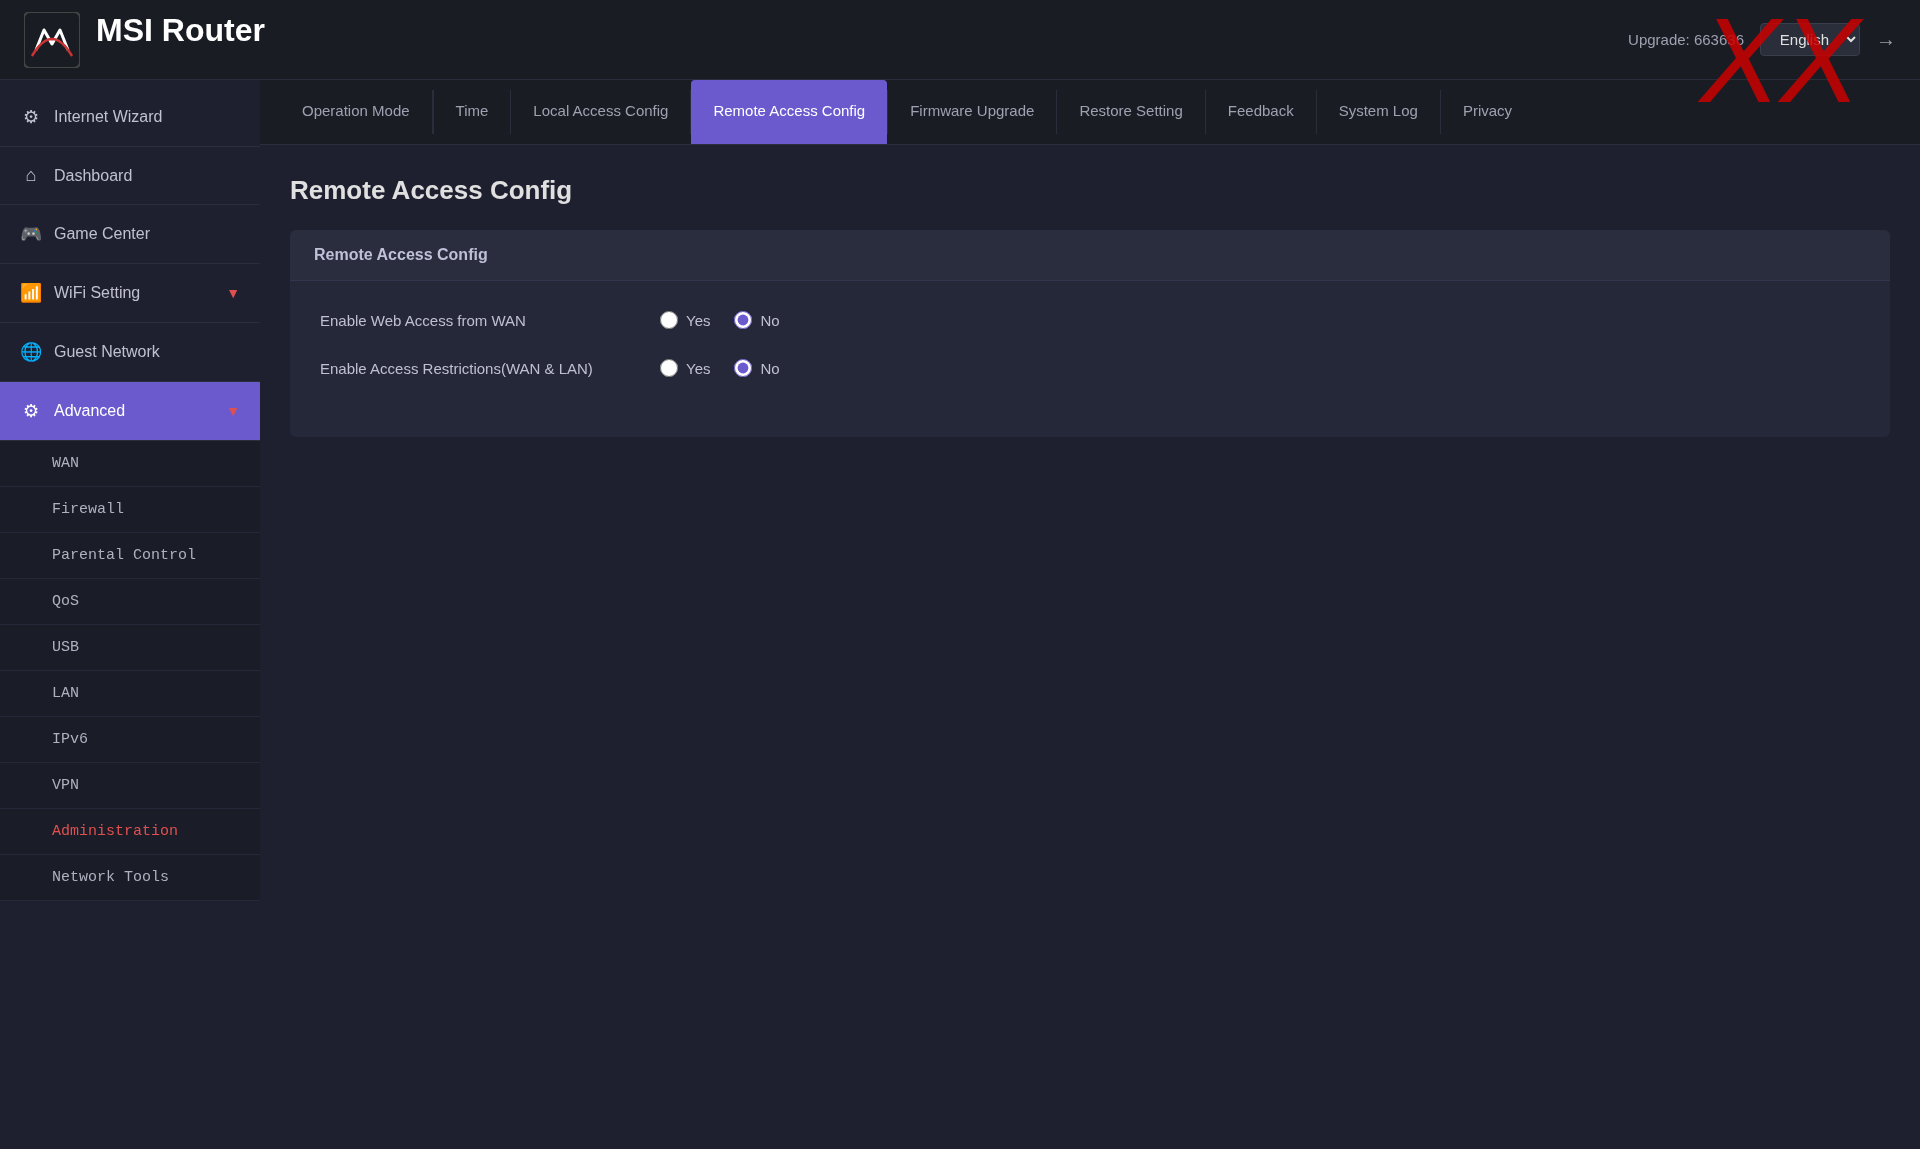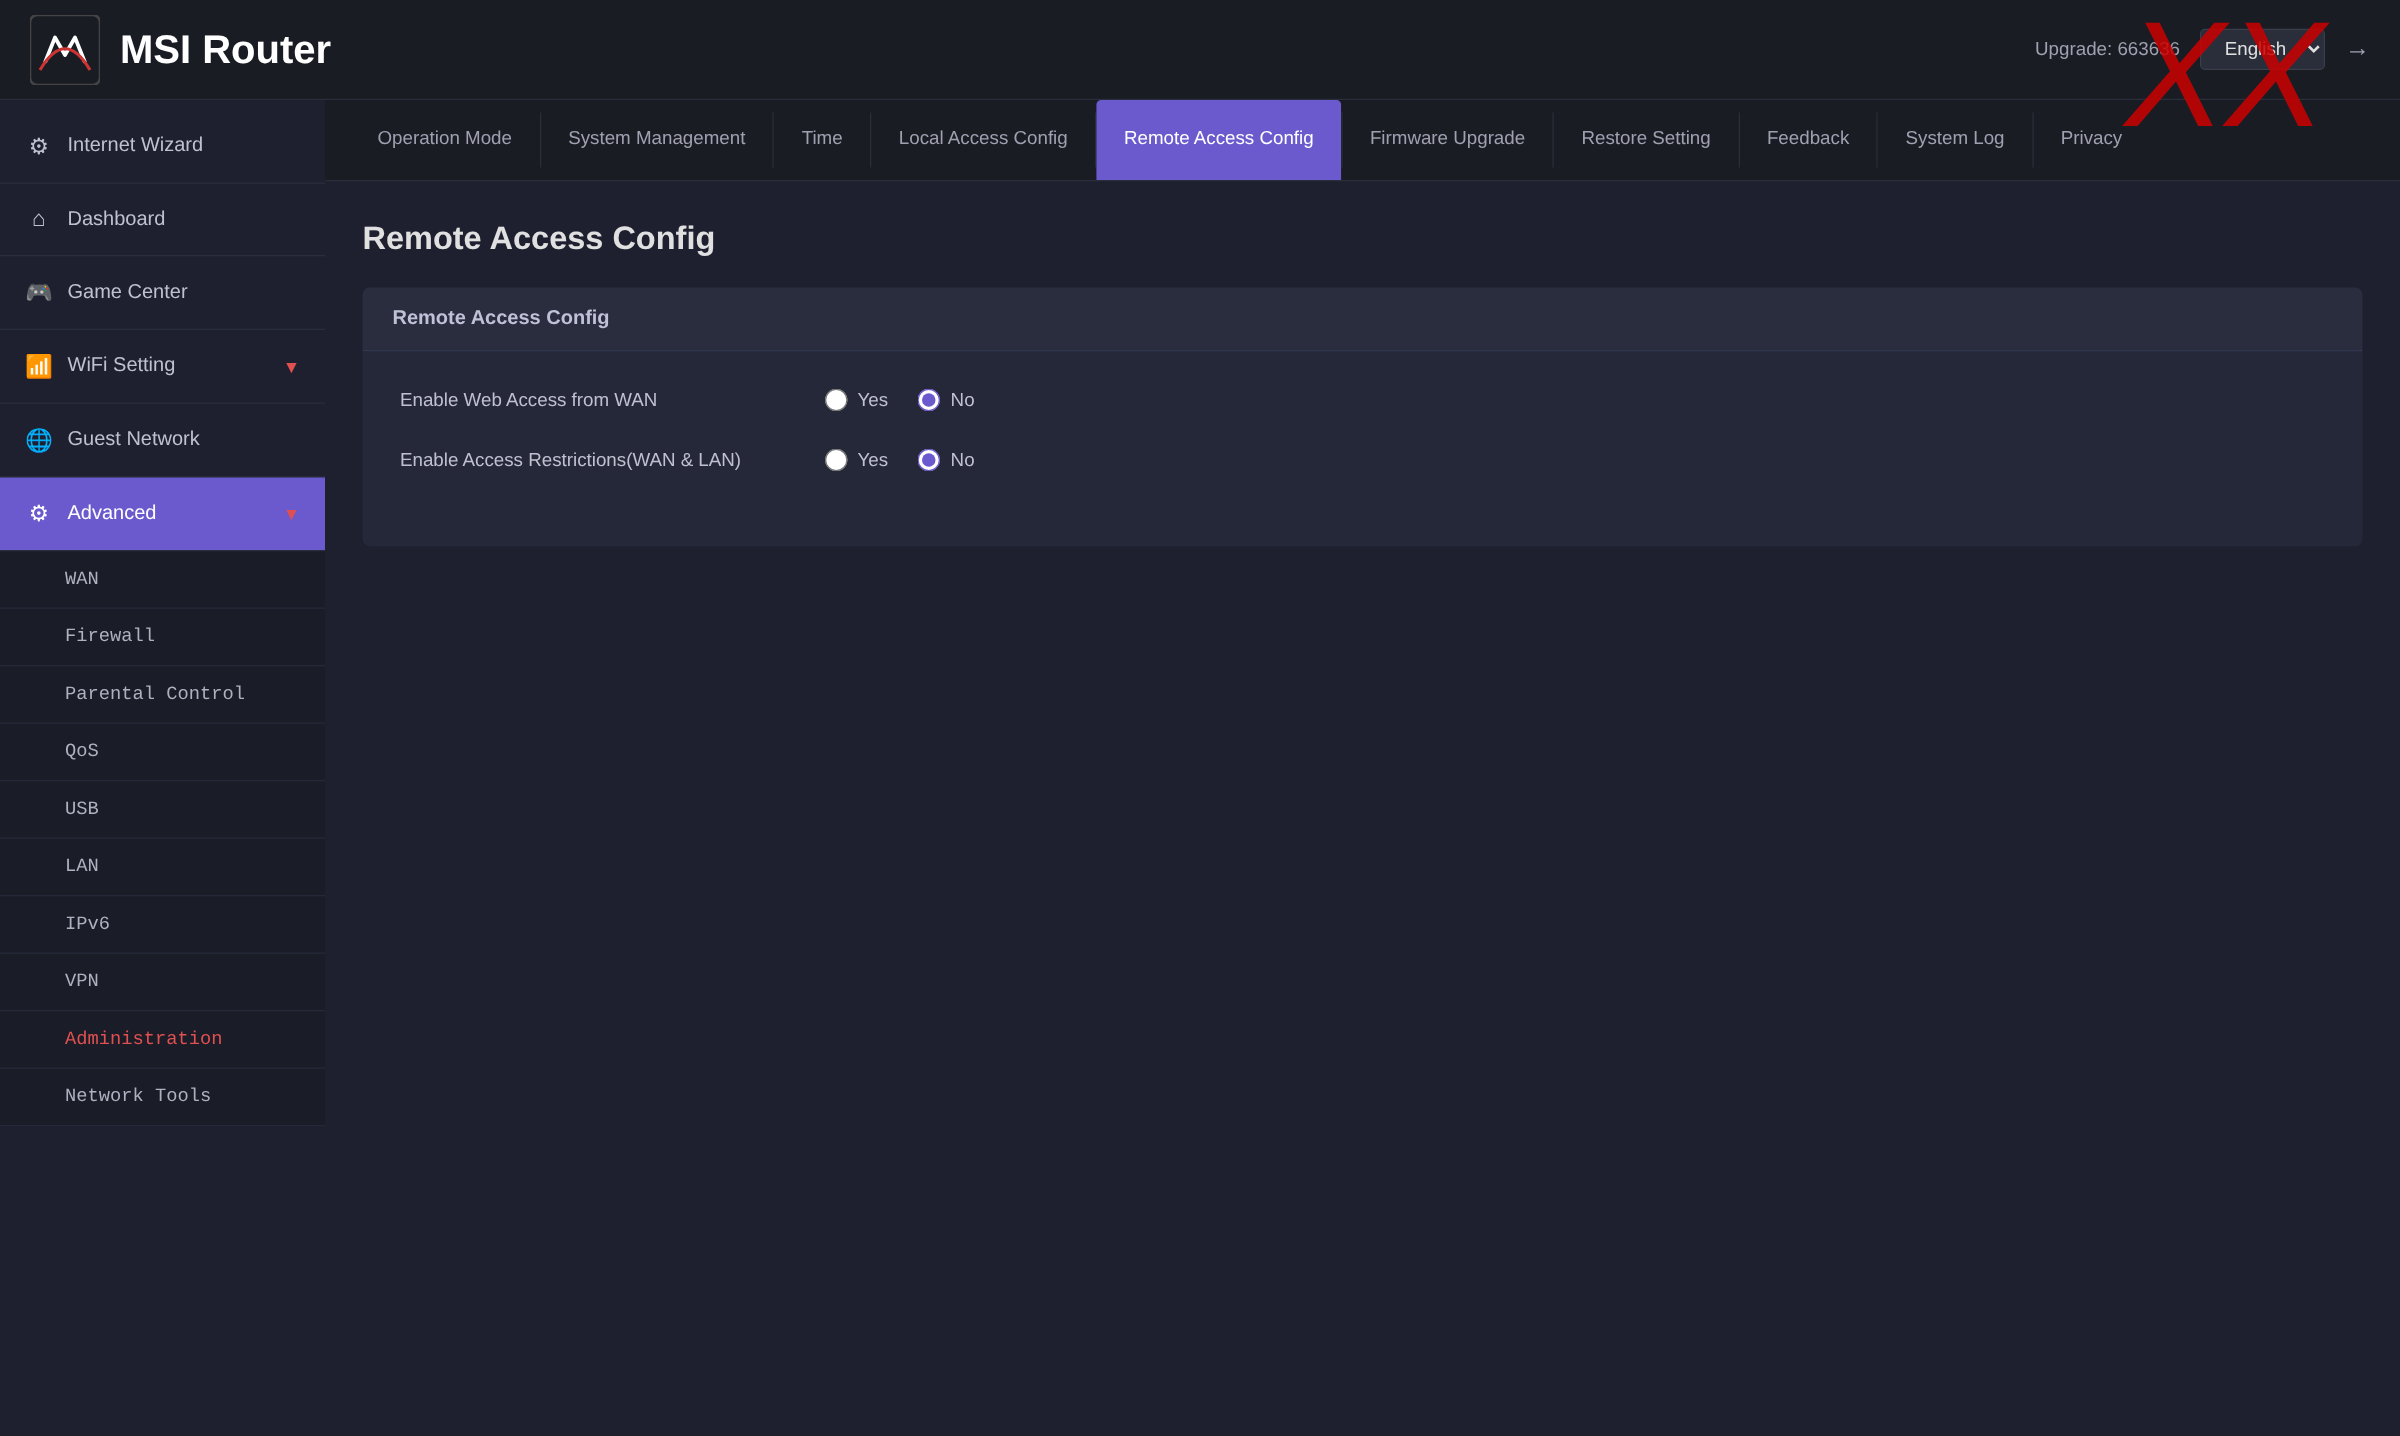--- a/index.html
+++ b/index.html
@@ -24,7 +24,6 @@
     }
     .header-logo {
       display: flex;
-      align-items: center;
       gap: 16px;
     }
     .logo-icon {

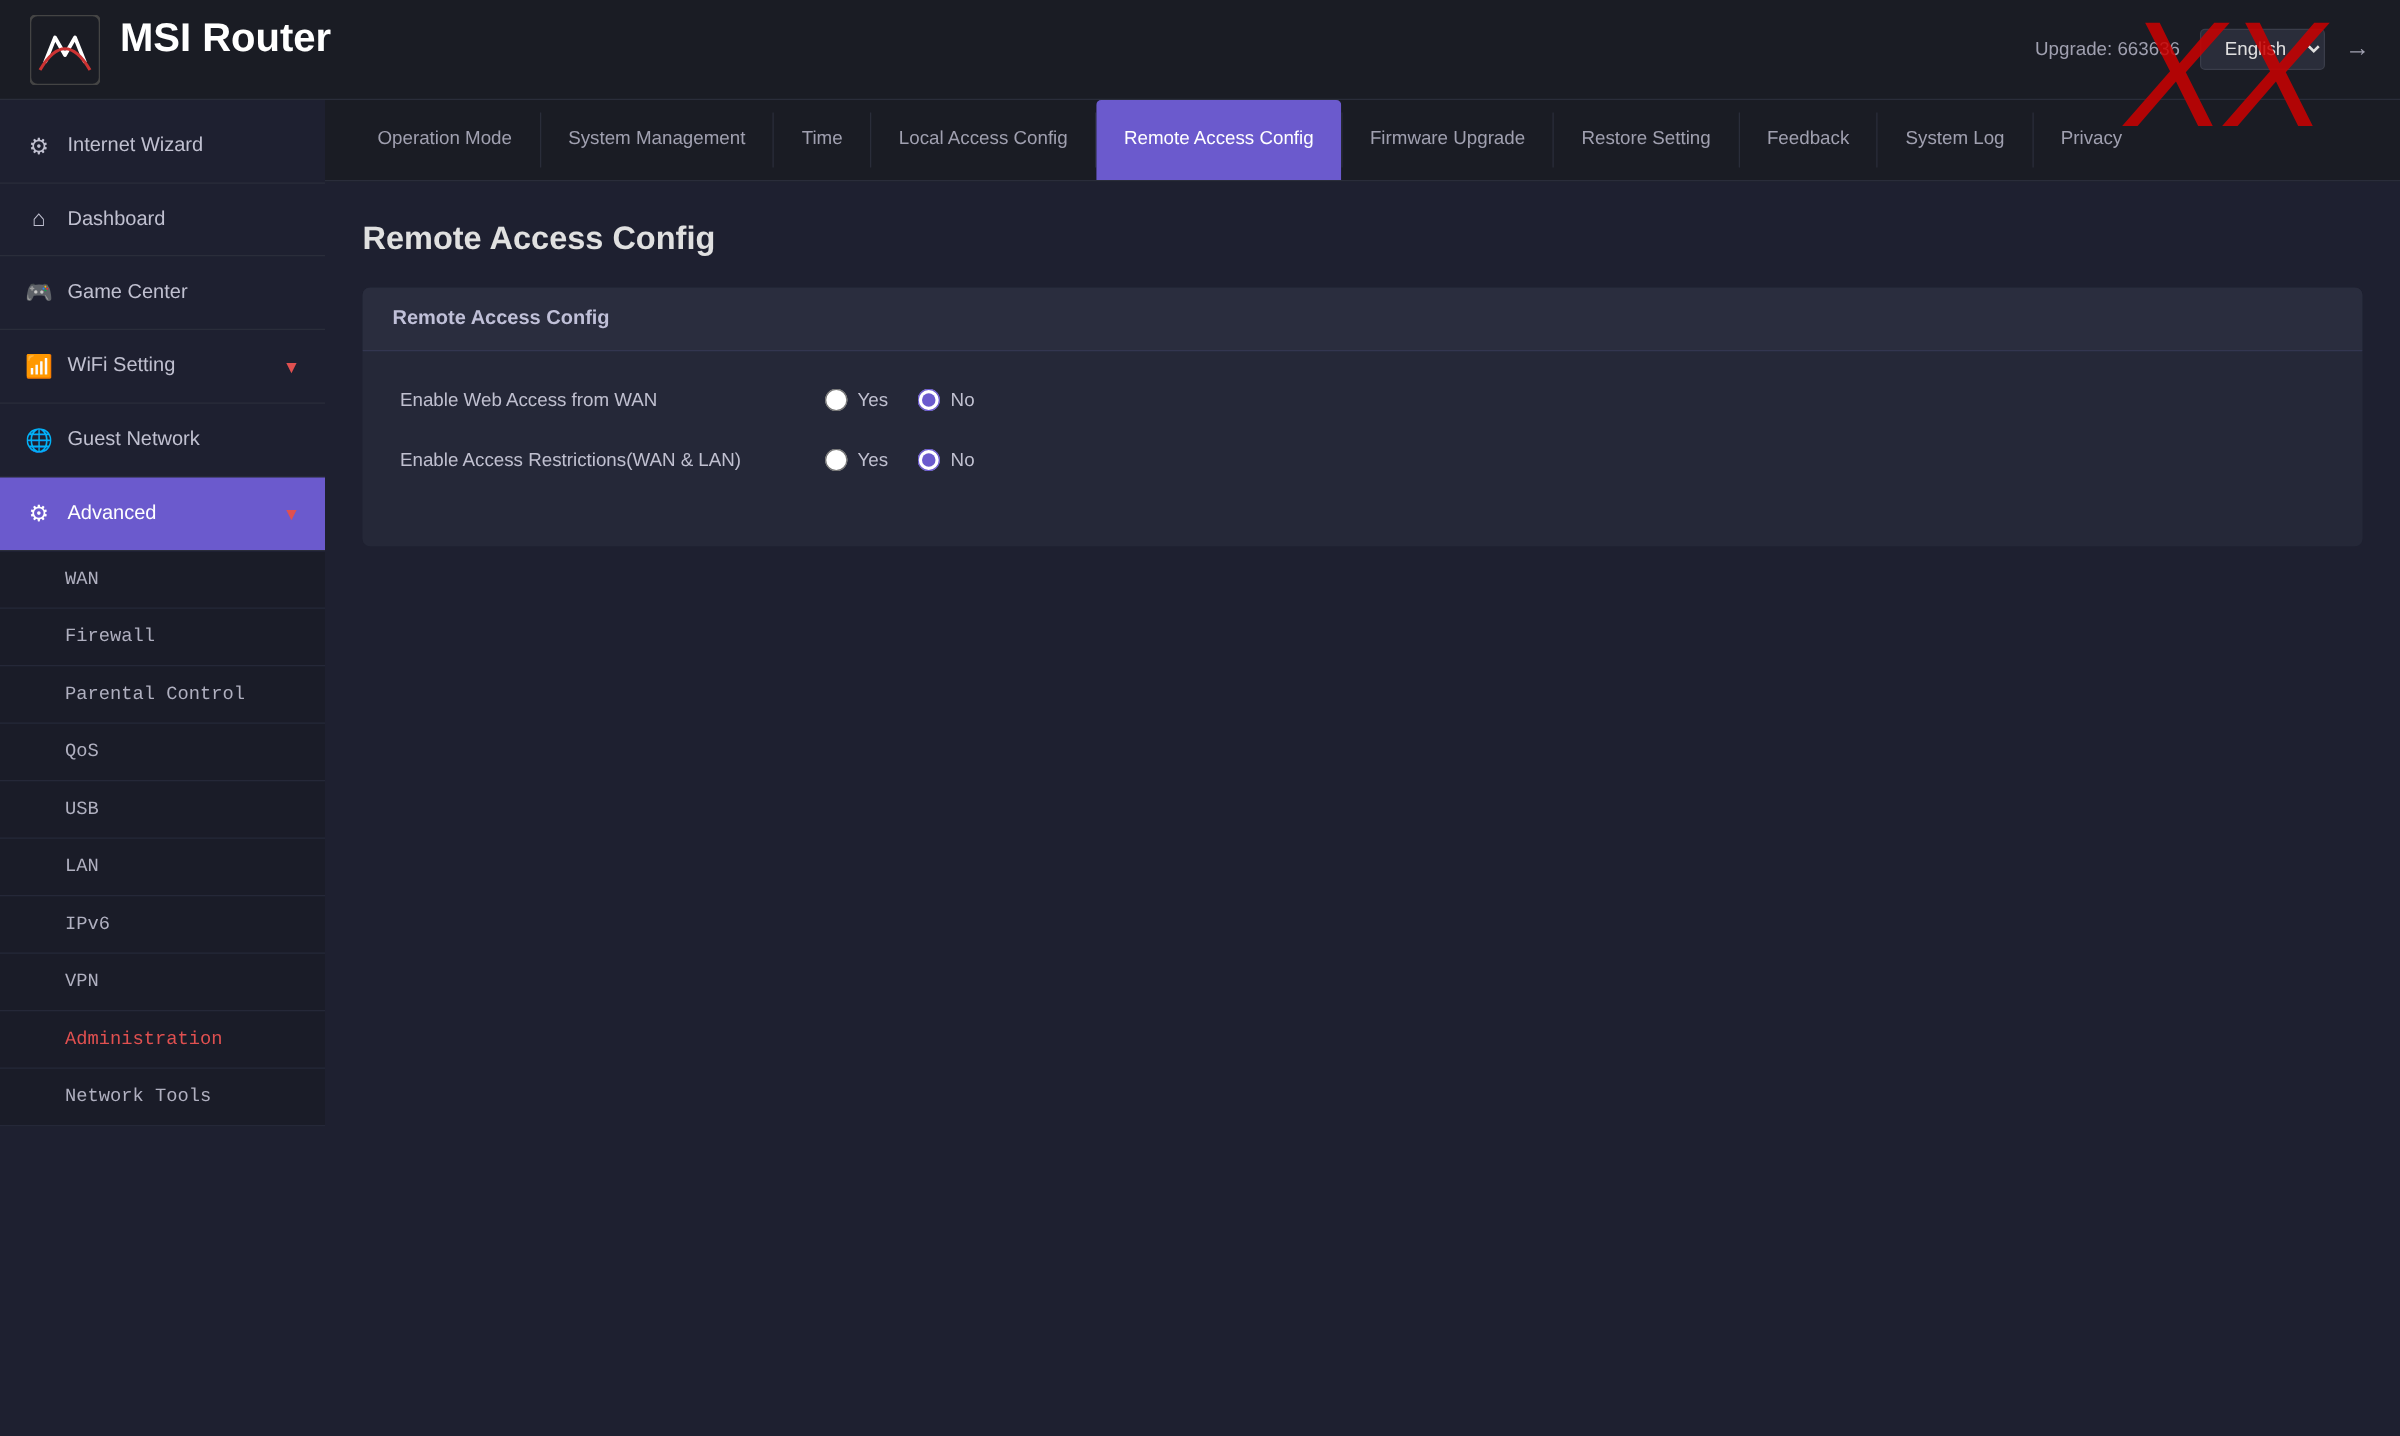--- a/index.html
+++ b/index.html
@@ -347,9 +347,6 @@
         <span>Operation Mode</span>
       </div>
       <div class="tab-separator"></div>
-      <div class="tab">
-        <span>System Management</span>
-      </div>
       <div class="tab-separator"></div>
       <div class="tab">
         <span>Time</span>

